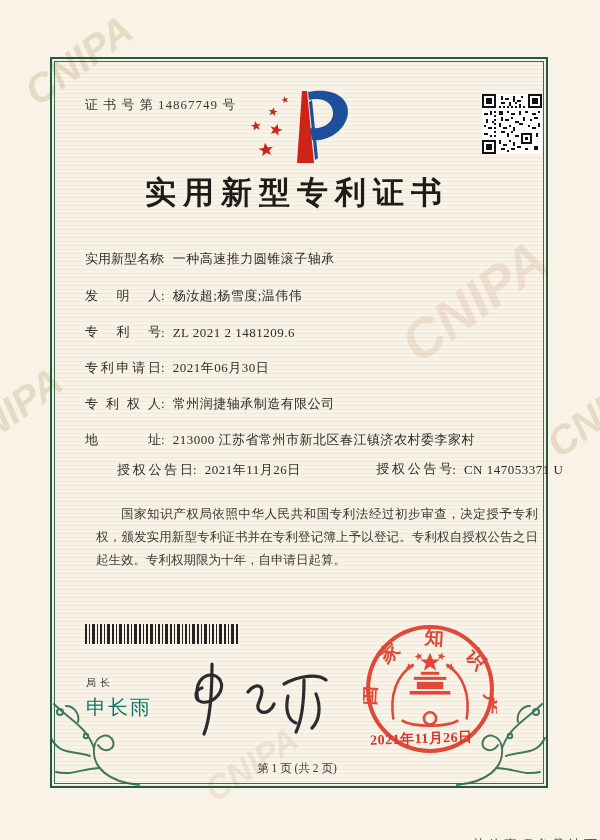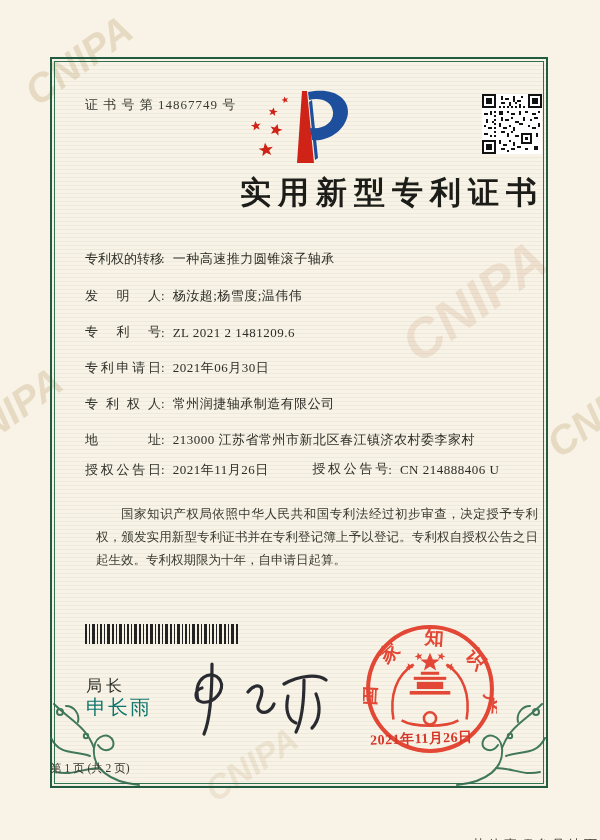--- a/index.html
+++ b/index.html
@@ -36,7 +36,7 @@
   .logo{position:absolute; left:240px; top:88px; width:130px; height:78px;}
   .qr{position:absolute; left:482px; top:94px; width:60px; height:60px;}
   .title{
-    position:absolute; left:50px; top:172px; width:494px; text-align:right;
+    position:absolute; left:50px; top:172px; width:494px; text-align:center;
     font-size:31px; font-weight:bold; letter-spacing:7px; color:#1c1c18;
   }
   

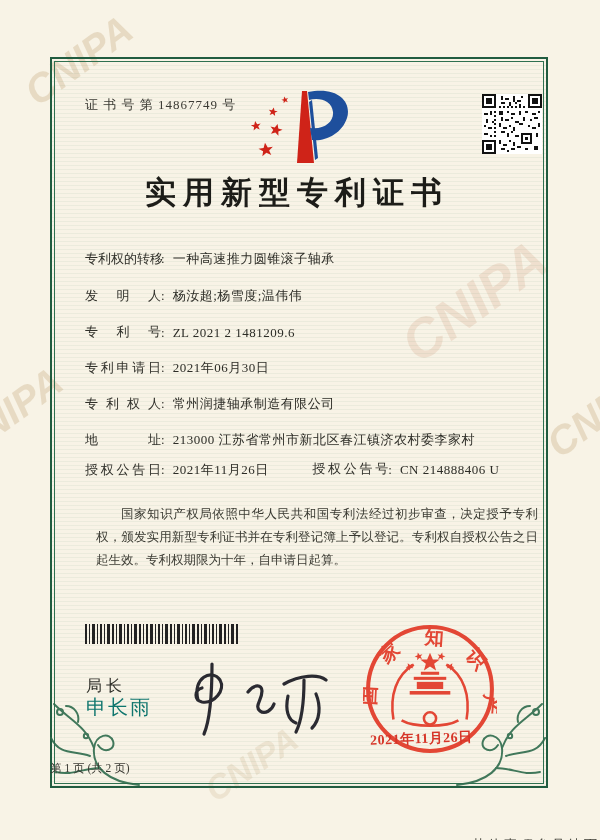--- a/index.html
+++ b/index.html
@@ -224,7 +224,7 @@
   <div class="title">实用新型专利证书</div>
 
   <div class="row r1">
-    <span class="label">专利权的转移</span><span class="colon">:</span><span class="value">一种高速推力圆锥滚子轴承</span>
+    <span class="label">实用新型名称</span><span class="colon">:</span><span class="value">一种高速推力圆锥滚子轴承</span>
   </div>
   <div class="row r2">
     <span class="label">发明人</span><span class="colon">:</span><span class="value">杨汝超;杨雪度;温伟伟</span>

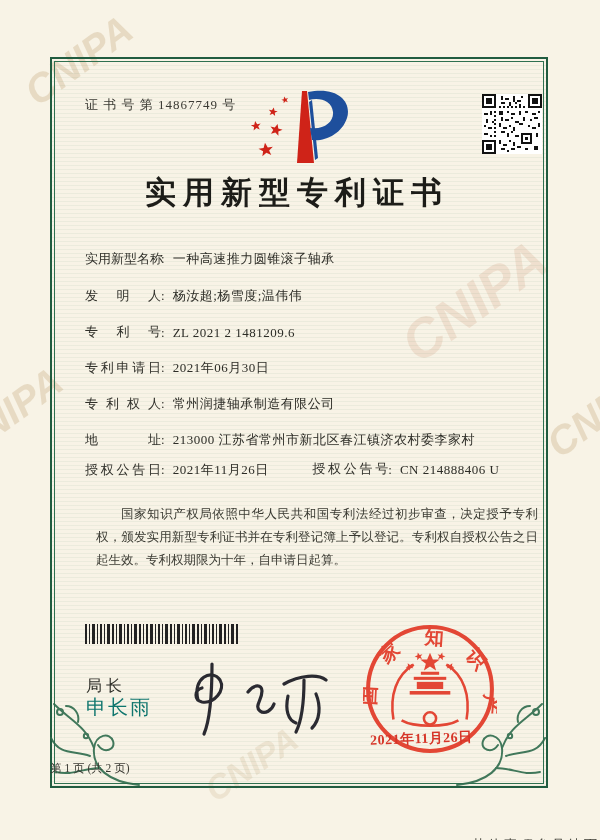--- a/index.html
+++ b/index.html
@@ -49,7 +49,7 @@
   .row .value{color:#2c2c26; letter-spacing:0.5px;}
   .r1{top:250px;} .r2{top:287px;} .r3{top:323px;} .r4{top:359px;}
   .r5{top:395px;} .r6{top:431px;} .r7{top:460px;}
-  .pair{display:inline-block;}
+  .pair{display:inline-block;margin-left:32px;}
   .pair.first{width:224px;}
   
   .body-para{

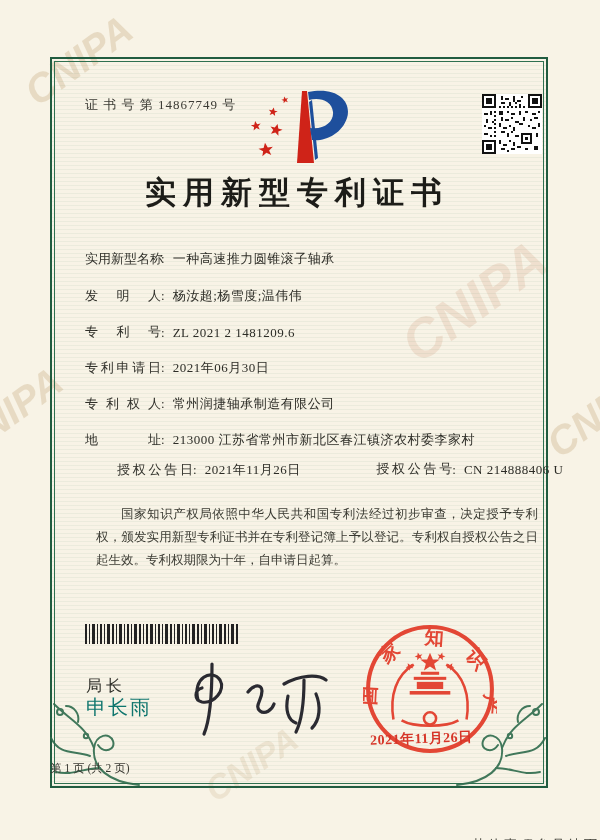--- a/index.html
+++ b/index.html
@@ -246,7 +246,7 @@
       <span class="label">授权公告日</span><span class="colon">:</span><span class="value">2021年11月26日</span>
     </span>
     <span class="pair">
-      <span class="label">授权公告号</span><span class="colon">:</span><span class="value">CN 214888406 U</span>
+      <span class="label">授权公告号</span><span class="colon">:</span><span class="value">CN 147053371 U</span>
     </span>
   </div>
 

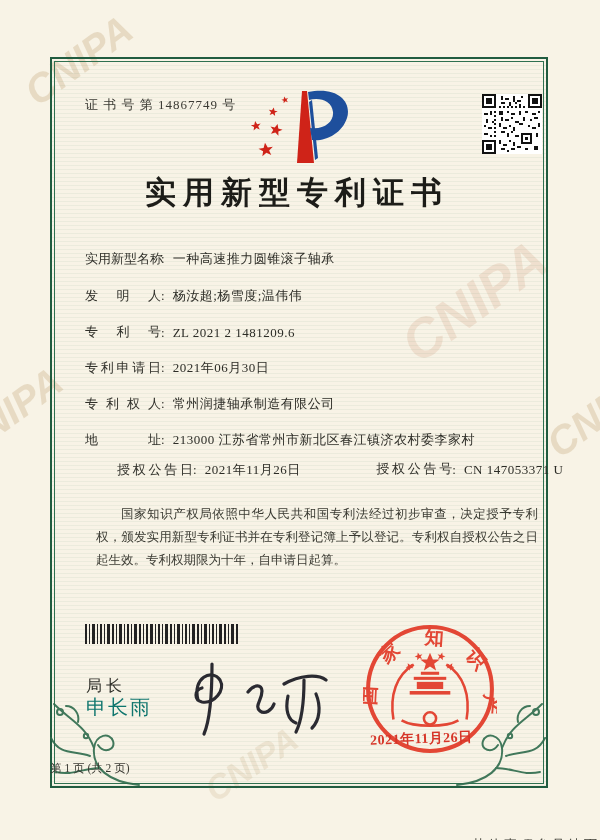--- a/index.html
+++ b/index.html
@@ -60,7 +60,7 @@
   .p1{top:487px;} .p2{top:541px;}
   
   .barcode{position:absolute; left:85px; top:624px; width:153px; height:20px;}
-  .sign-title{position:absolute; left:86px; top:676px; font-size:16px; letter-spacing:4px; color:#2e2e28;}
+  .sign-title{position:absolute; left:86px; top:676px; font-size:10px; letter-spacing:4px; color:#2e2e28;}
   .sign-name{position:absolute; left:86px; top:694px; font-size:20px; letter-spacing:2px; color:#0f766e;}
   .signature{position:absolute; left:168px; top:658px; width:160px; height:80px;}
   .seal{position:absolute; left:363px; top:622px; width:134px; height:134px; opacity:0.93;}

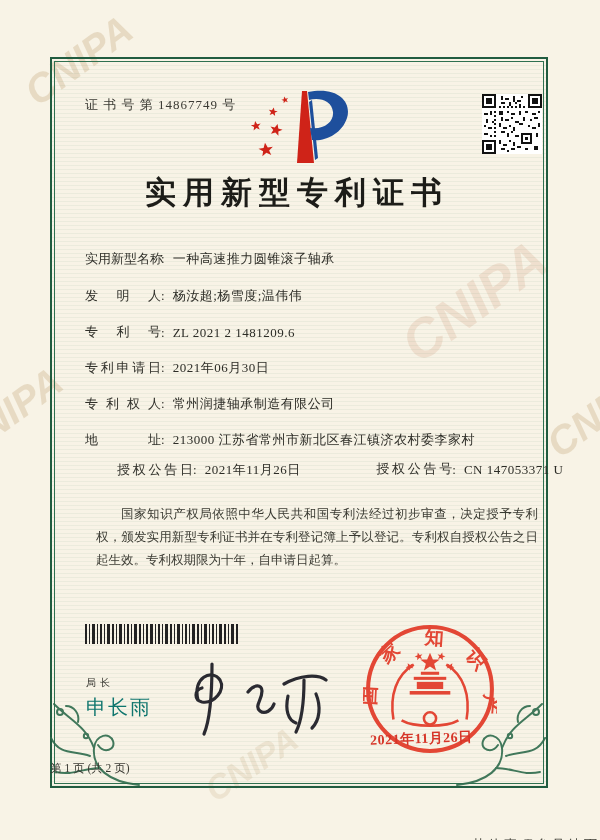--- a/index.html
+++ b/index.html
@@ -69,7 +69,7 @@
     font-size:14px; font-weight:bold; color:#d63528; letter-spacing:0.5px;
     transform:rotate(-2deg); white-space:nowrap;
   }
-  .page-info{position:absolute; left:50px; top:761px; width:494px; font-size:11.5px; color:#3a3a33;}
+  .page-info{position:absolute; left:50px; top:761px; width:494px; text-align:center; font-size:11.5px; color:#3a3a33;}
   .continuation{position:absolute; left:0; top:798px; width:600px; text-align:right; font-size:13px; letter-spacing:3px; color:#3c3c34;margin-top:38px;}
 </style>
 </head>

